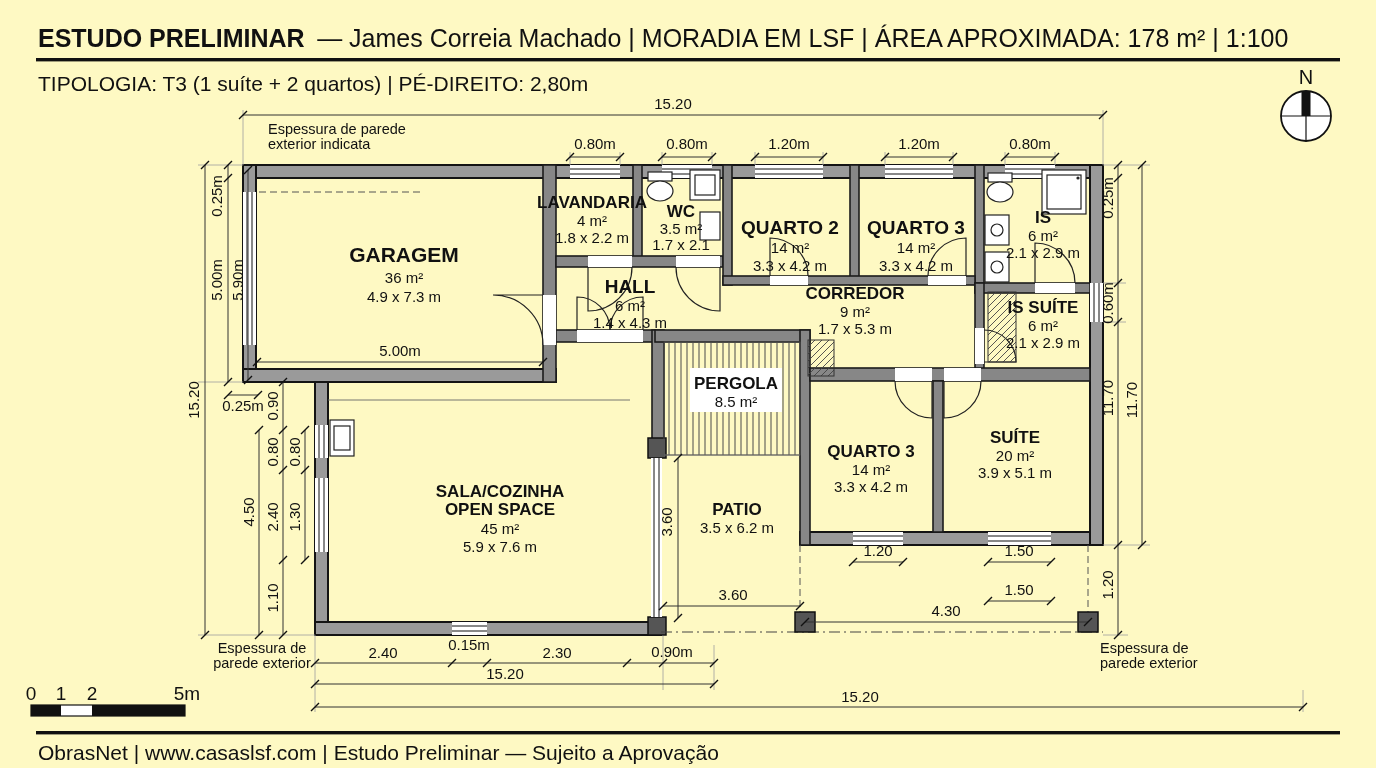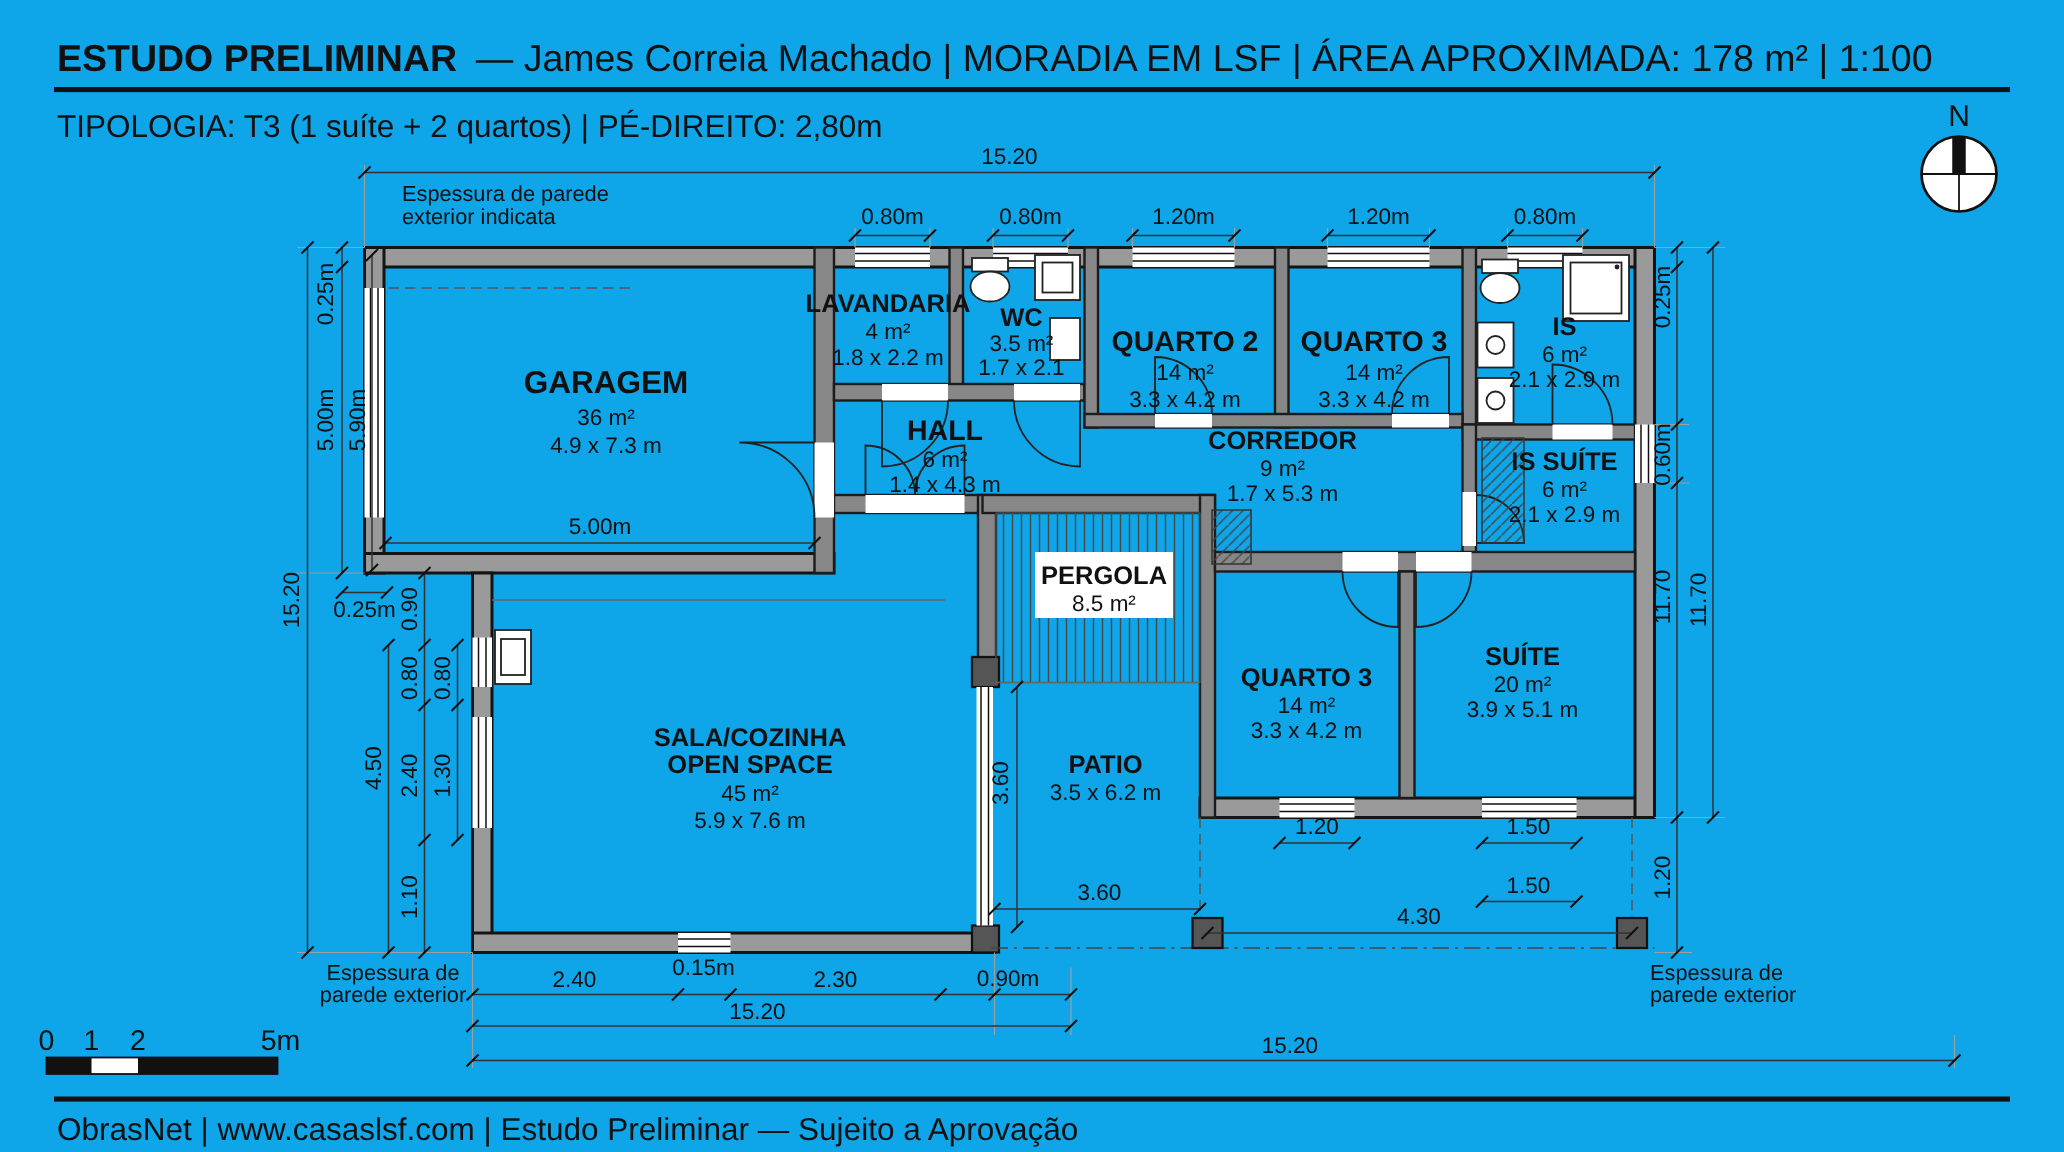--- a/index.html
+++ b/index.html
@@ -4,7 +4,7 @@
 <style>
   html,body{margin:0;padding:0;background:#e8e8e8;}
   .sheet{
-    position:relative;width:1376px;height:768px;background:#0ea5e9;
+    position:relative;width:1376px;height:768px;background:#fef9c3;
     font-family:"Liberation Sans", sans-serif;overflow:hidden;
   }
   svg text{font-family:"Liberation Sans", sans-serif;fill:#111;}

